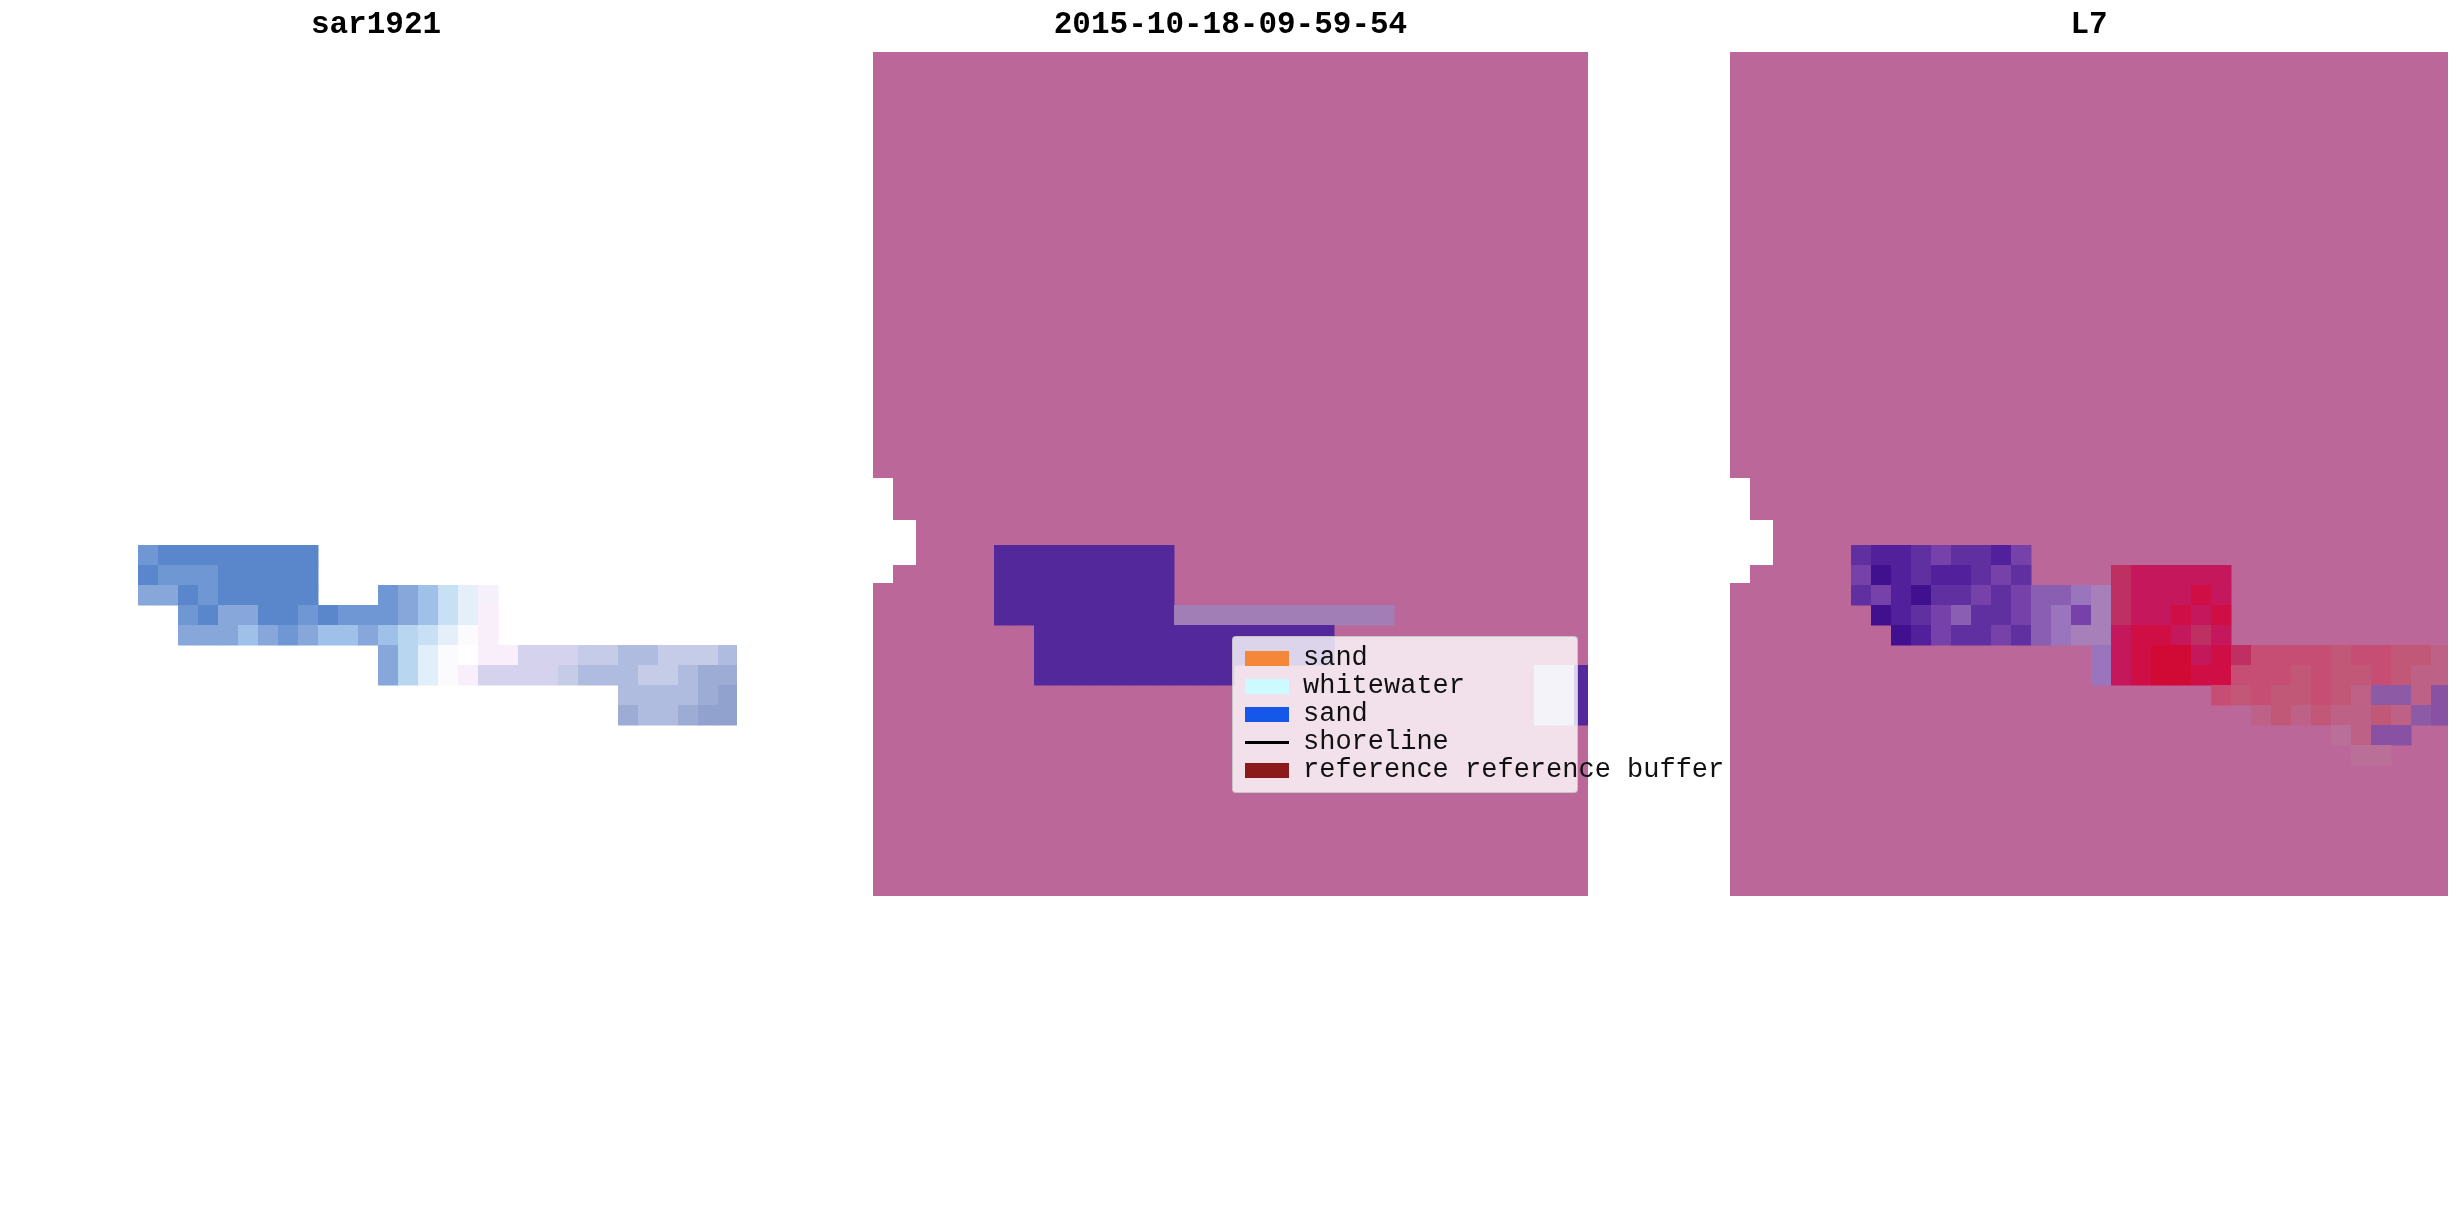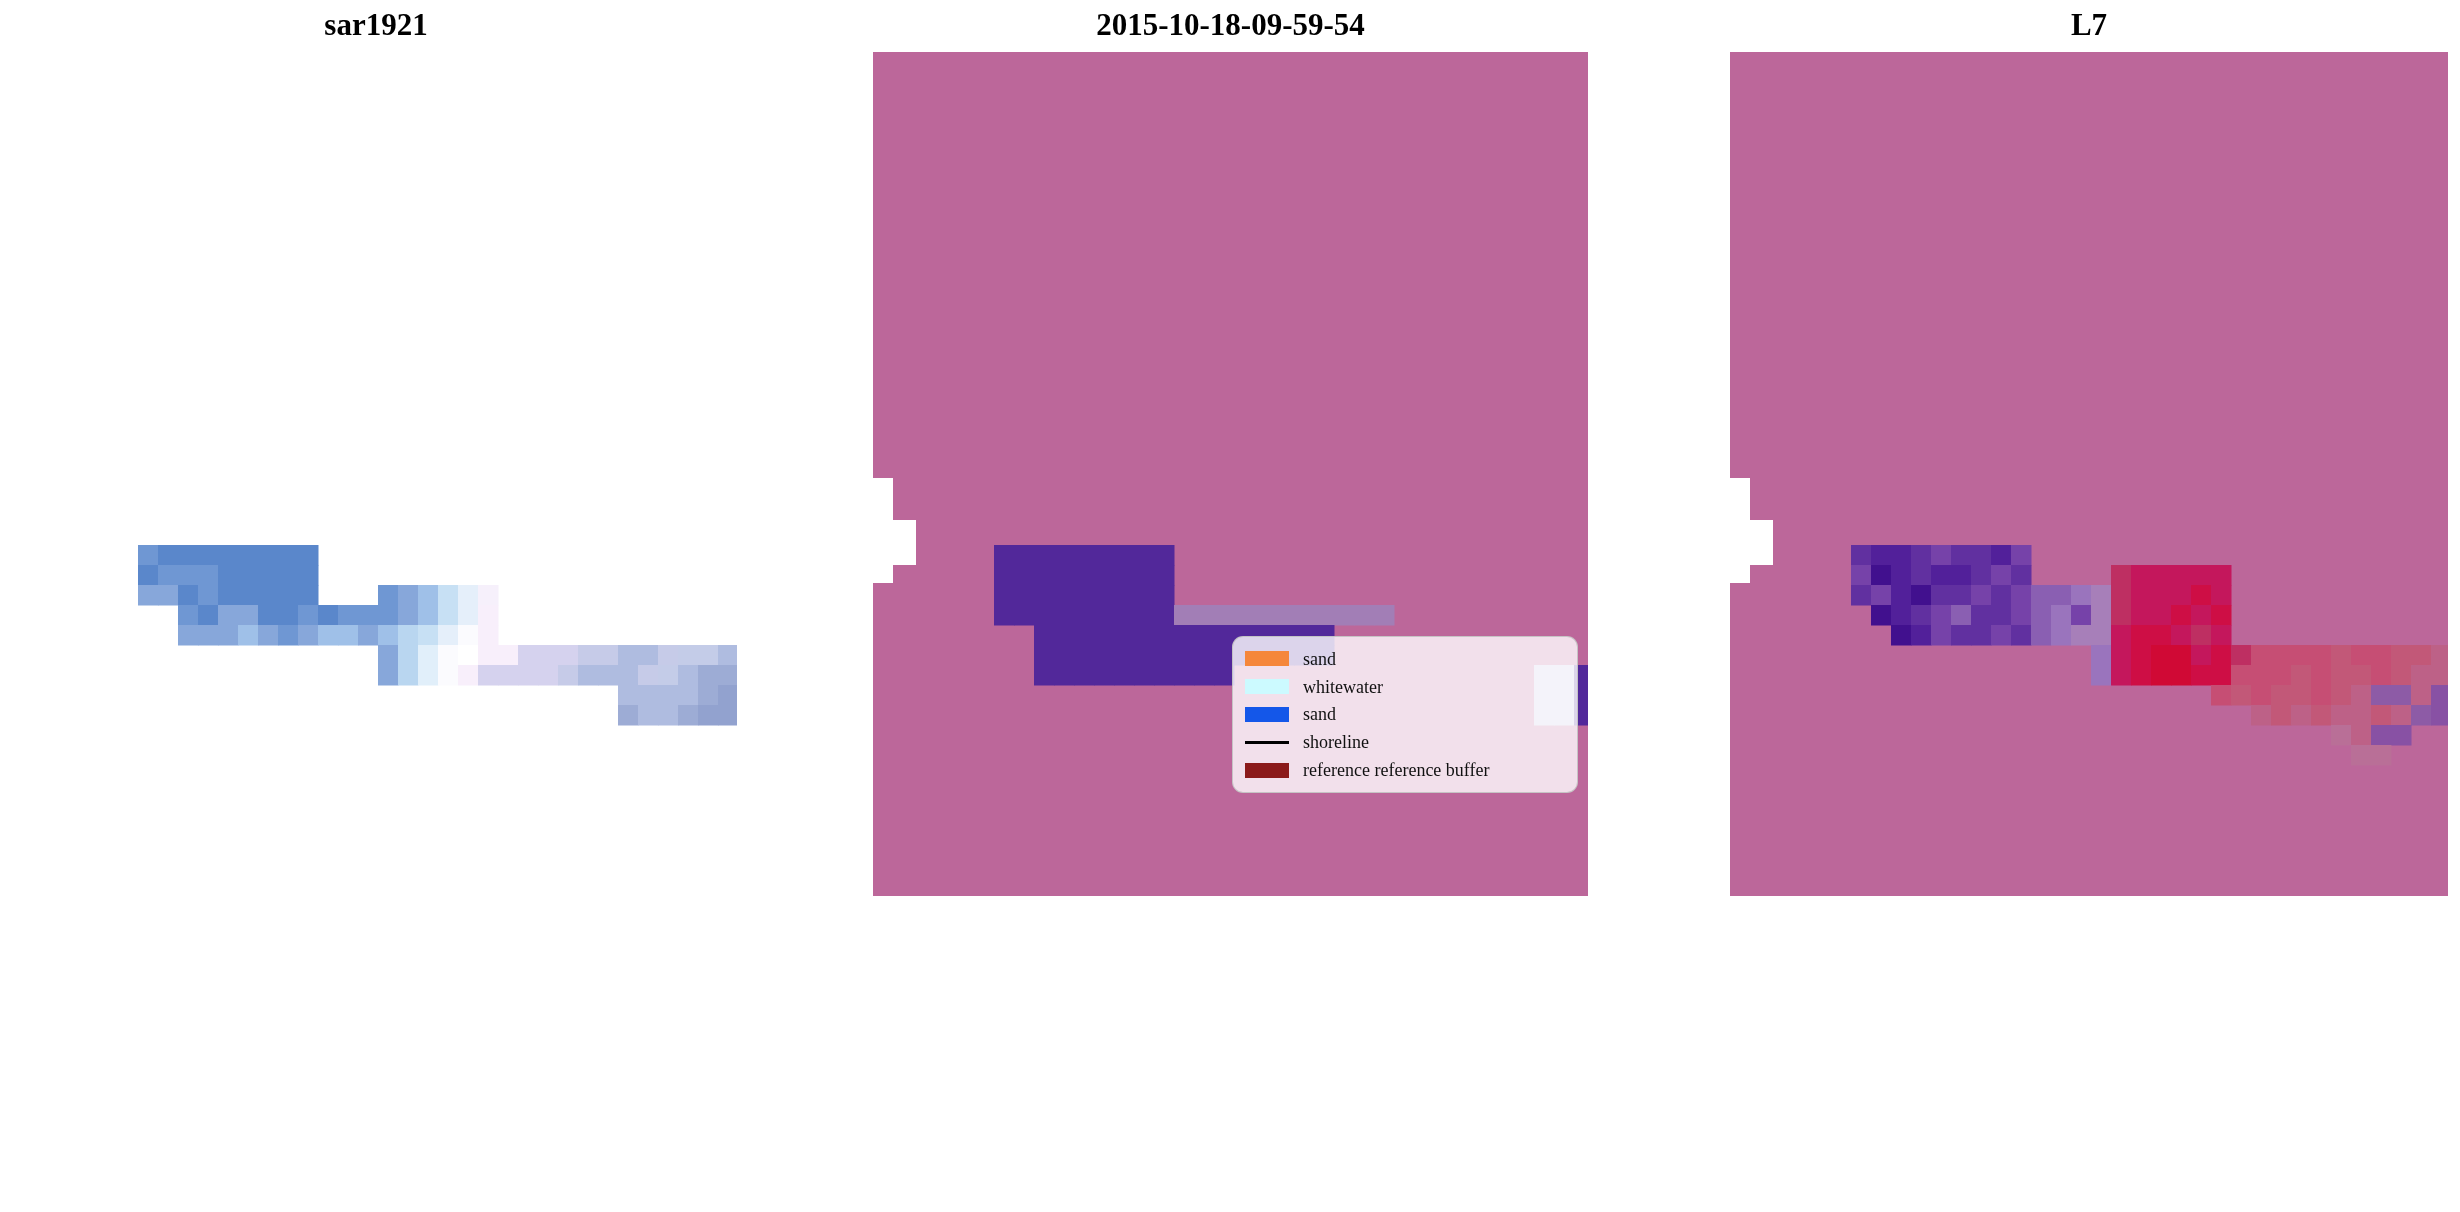--- a/index.html
+++ b/index.html
@@ -7,7 +7,7 @@
     position:relative;
     width:2460px;height:896px;
     background:#ffffff;
-    font-family:Liberation Serif, serif;
+    font-family:Liberation Mono, monospace;
     overflow:hidden;
   }
   #plot-svg{position:absolute;left:0;top:0;}

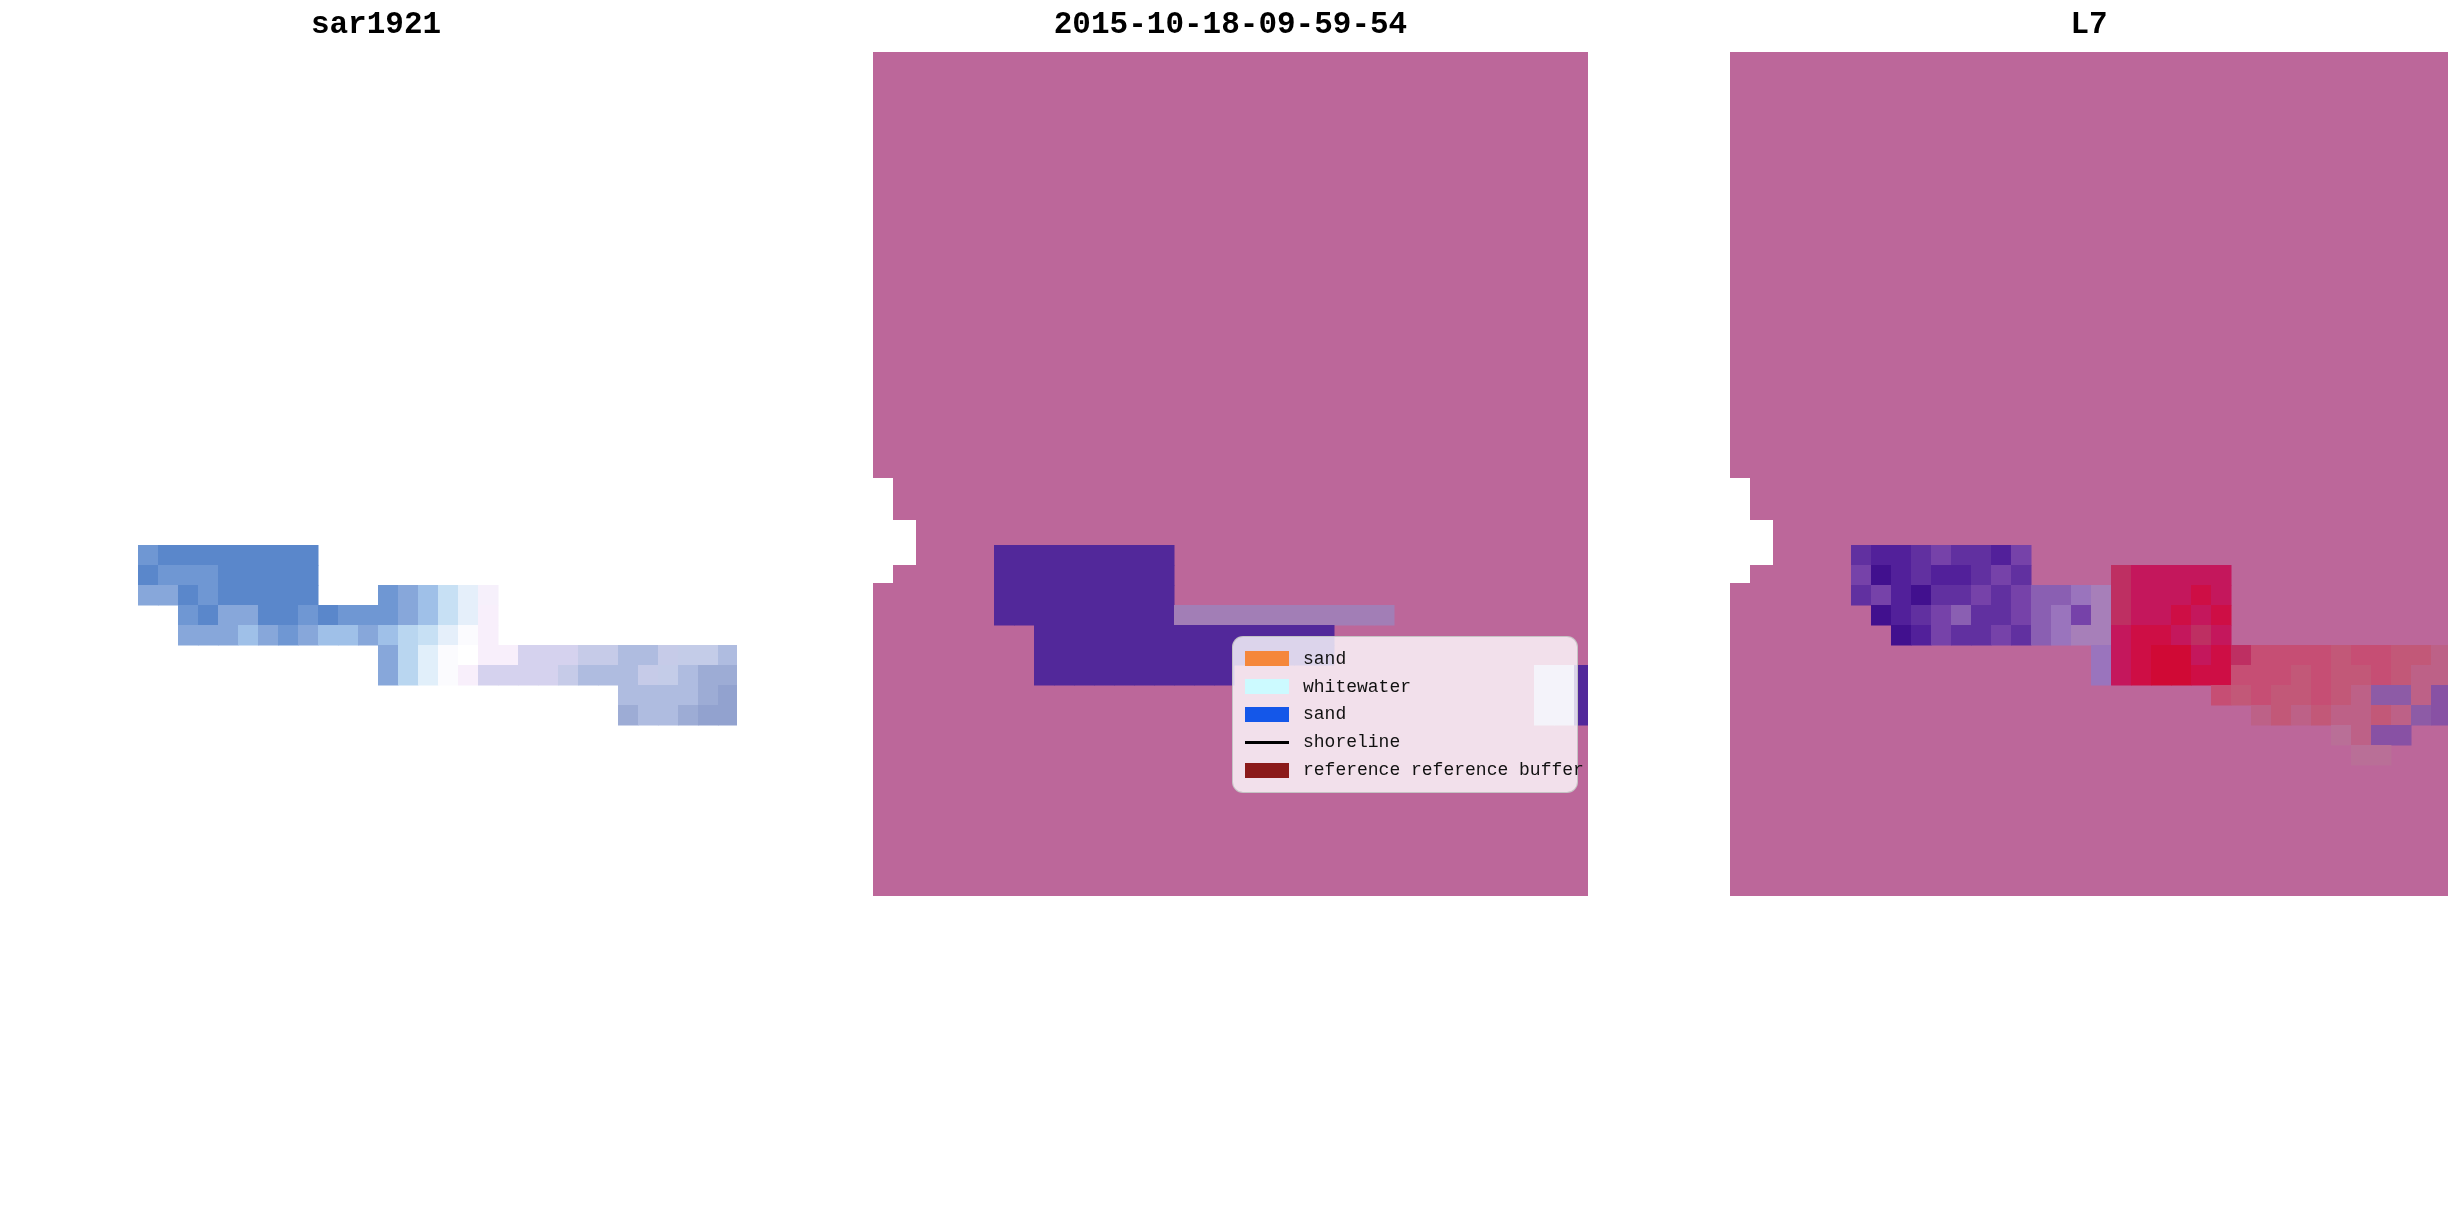--- a/index.html
+++ b/index.html
@@ -26,10 +26,10 @@
     box-sizing:border-box;
     background:rgba(255,255,255,0.8);
     border:1px solid rgba(190,190,190,0.85);
-    border-radius:11px;
+    border-radius:4px;
     padding:8px 12px;
     display:flex;flex-direction:column;justify-content:space-around;
-    font-size:18px;color:#111;
+    font-size:27px;color:#111;
     z-index:5;
   }
   .legend-row{display:flex;align-items:center;gap:14px;line-height:1;}

